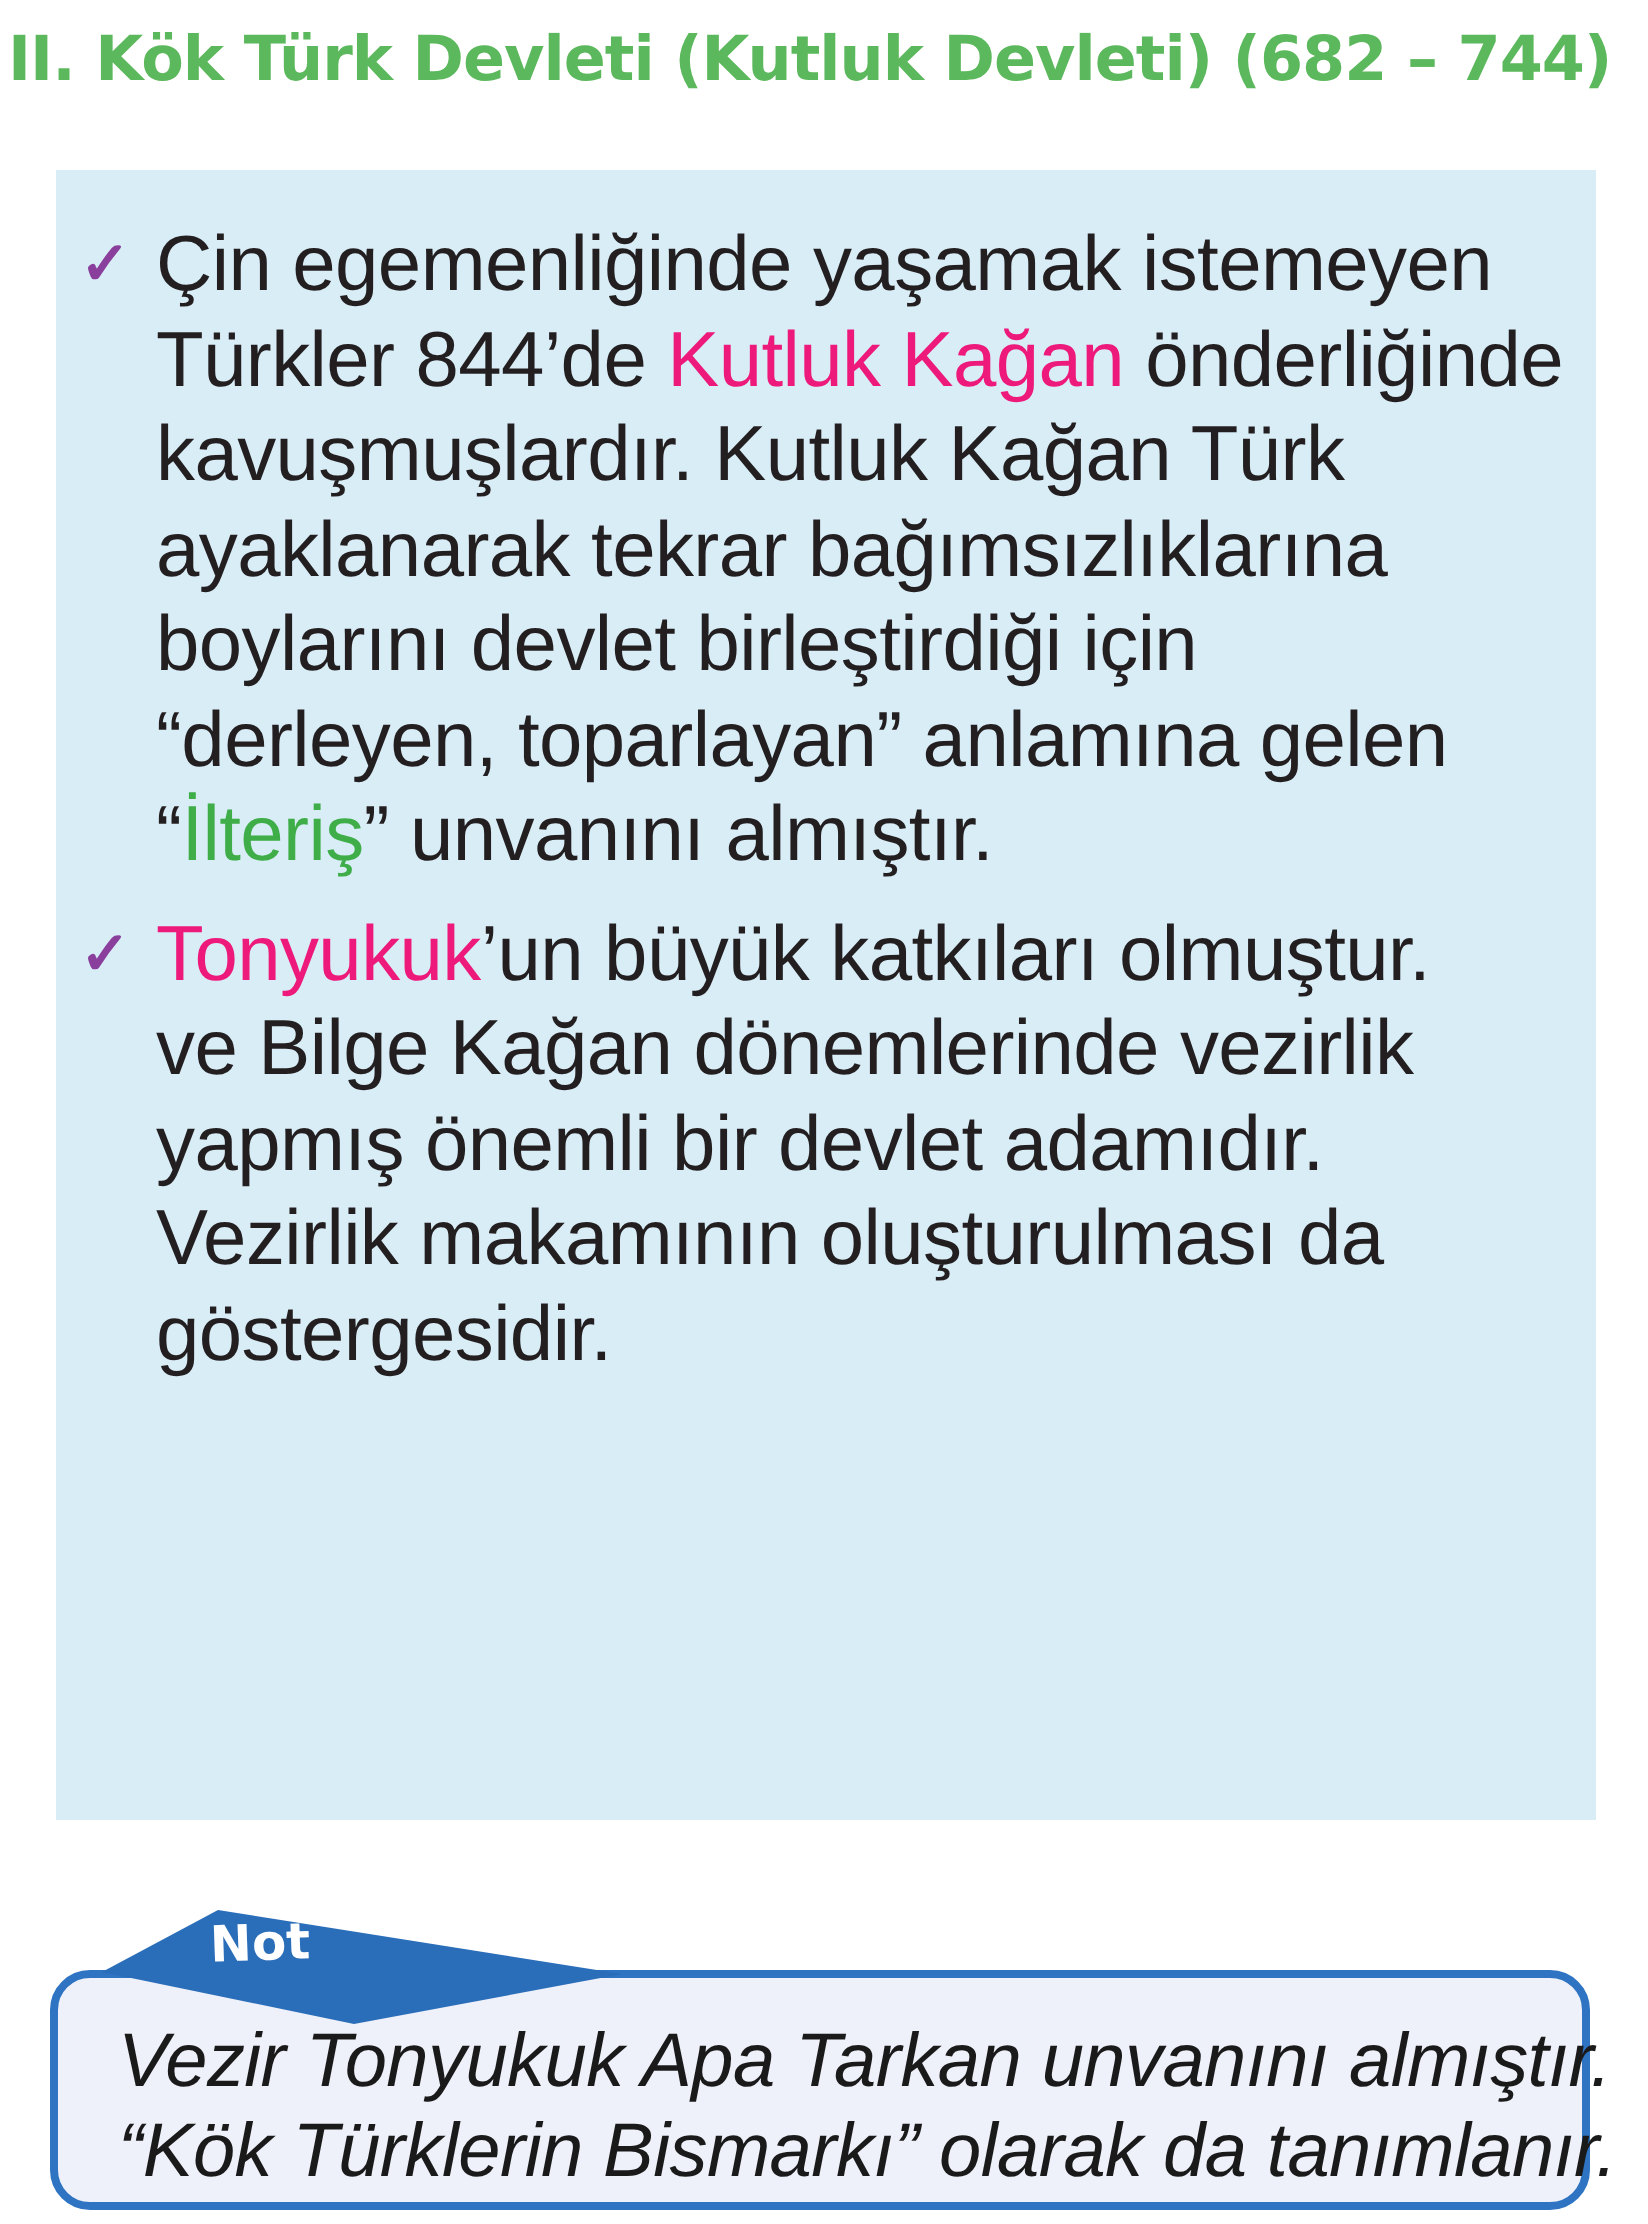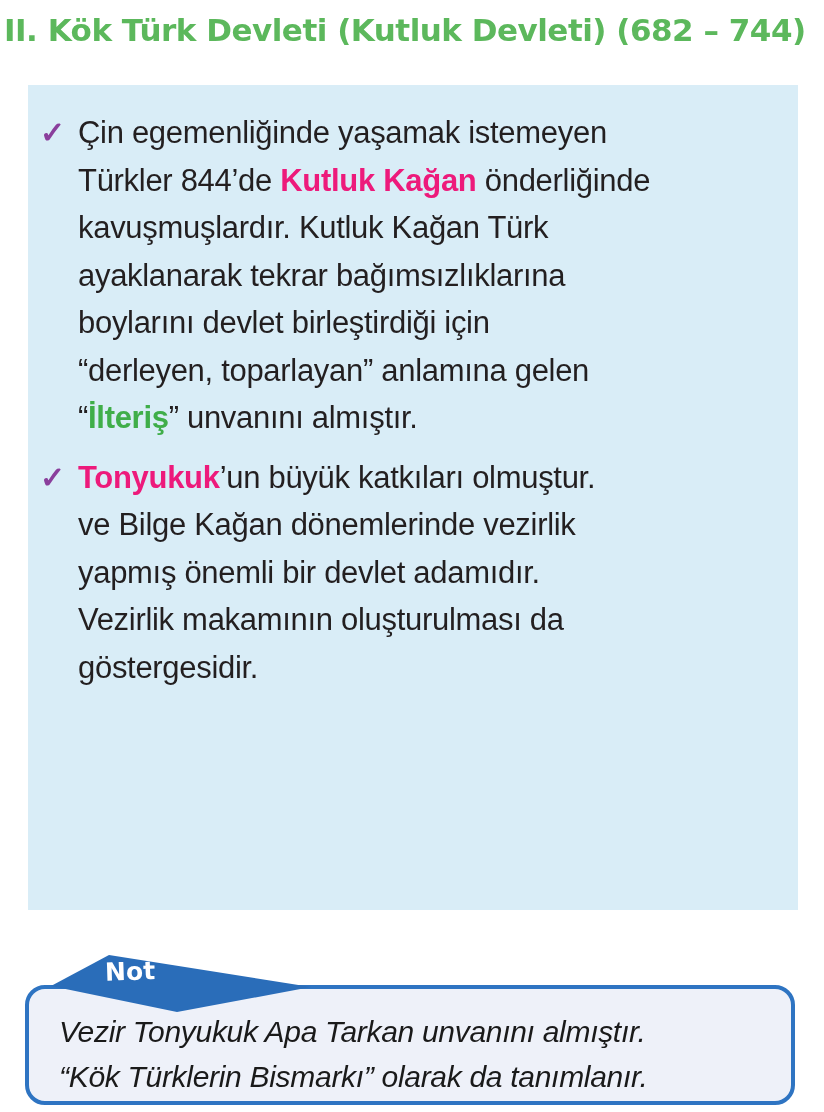--- a/index.html
+++ b/index.html
@@ -53,7 +53,7 @@
     line-height: 47px;
   }
   .lines {
-    font-size: 31px;
+    font-size: 39px;
     line-height: 47.5px;
     color: var(--body-text, #231f20);
     letter-spacing: -0.3px;

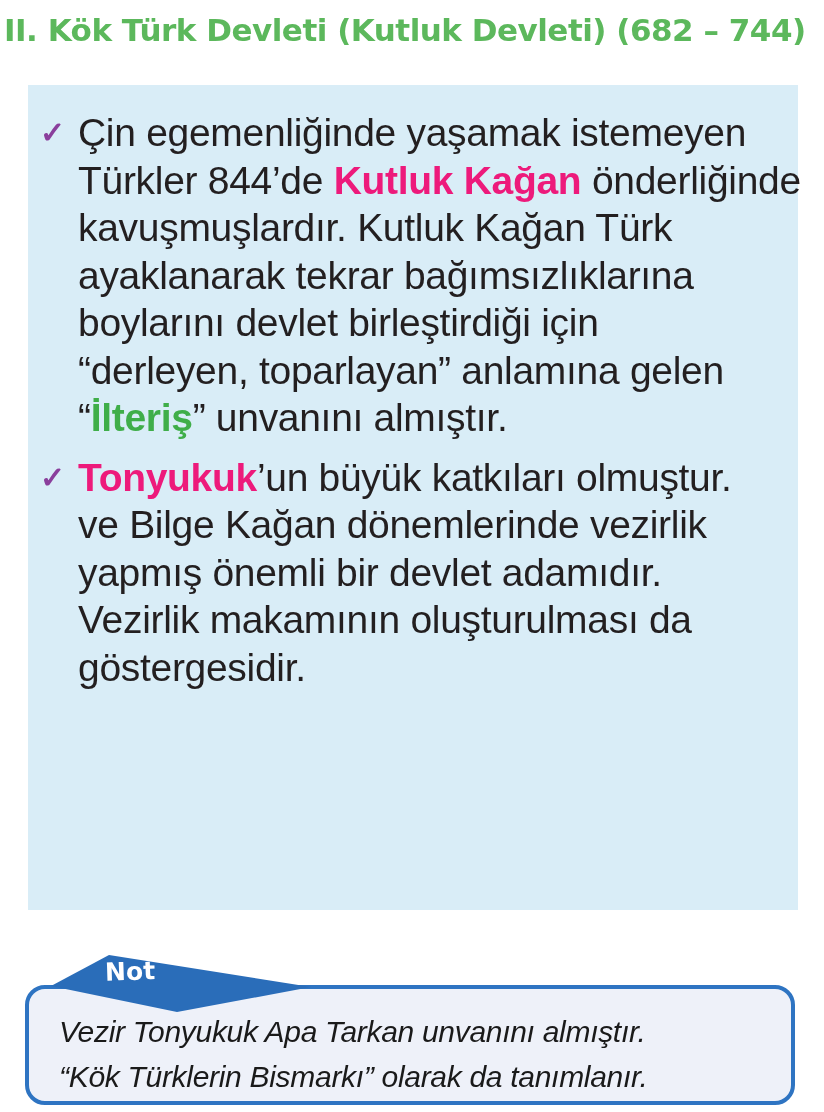--- a/index.html
+++ b/index.html
@@ -59,7 +59,7 @@
     letter-spacing: -0.3px;
   }
   .line { display: block; white-space: nowrap; }
-  .hl-pink   { color: var(--highlight-pink, #ed1a7b); font-weight: bold; }
+  .hl-pink   { color: var(--highlight-pink, #ed1a7b); font-weight: normal; }
   .hl-green  { color: var(--highlight-green, #3fae49); font-weight: bold; }
   .note-box {
     position: absolute;

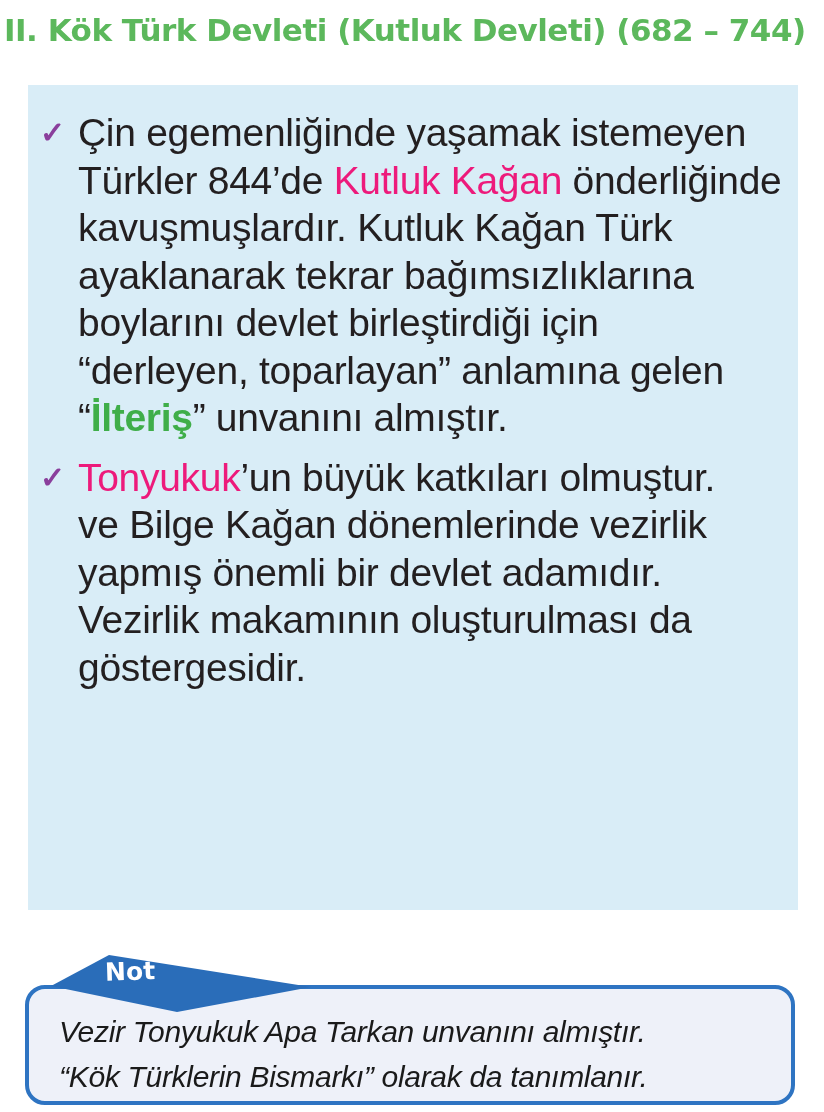--- a/index.html
+++ b/index.html
@@ -60,7 +60,7 @@
   }
   .line { display: block; white-space: nowrap; }
   .hl-pink   { color: var(--highlight-pink, #ed1a7b); font-weight: normal; }
-  .hl-green  { color: var(--highlight-green, #3fae49); font-weight: bold; }
+  .hl-green  { color: var(--highlight-green, #3fae49); font-weight: normal; }
   .note-box {
     position: absolute;
     left: 25px; top: 985px;

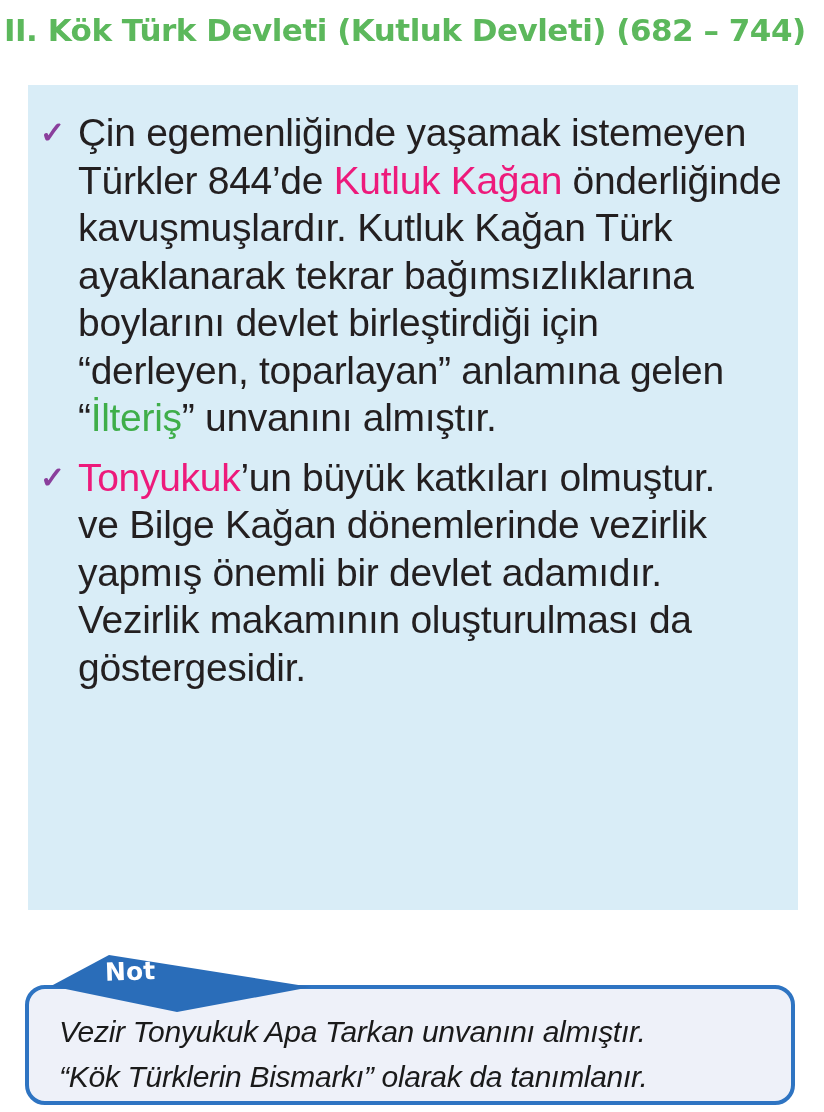--- a/index.html
+++ b/index.html
@@ -71,7 +71,7 @@
     padding: 20px 0 0 30px;
   }
   .note-text {
-    font-size: 30px;
+    font-size: 38px;
     font-style: italic;
     line-height: 45px;
     color: #1a1a1a;

